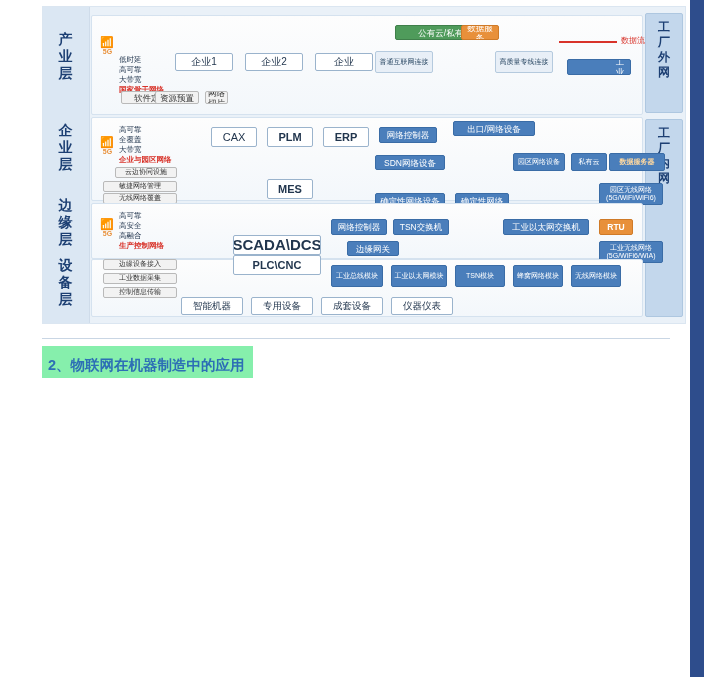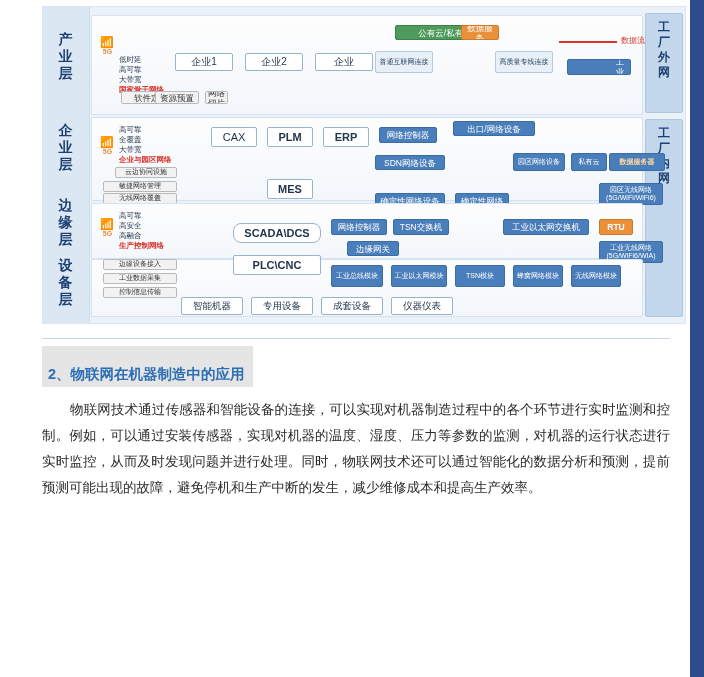--- a/index.html
+++ b/index.html
@@ -357,7 +357,7 @@
       <div><b>生产控制网络</b></div>
     </div>
 
-    <div class="box b-white" style="left:190px; top:216px; width:88px; height:20px; font-size:11px; font-weight:bold;border-radius:8px;">
+    <div class="box b-white" style="left:190px; top:228px; width:88px; height:20px; font-size:15px; font-weight:bold;">
       <span>SCADA\DCS</span>
     </div>
     <div class="box b-blue" style="left:288px; top:212px; width:56px; height:16px;">

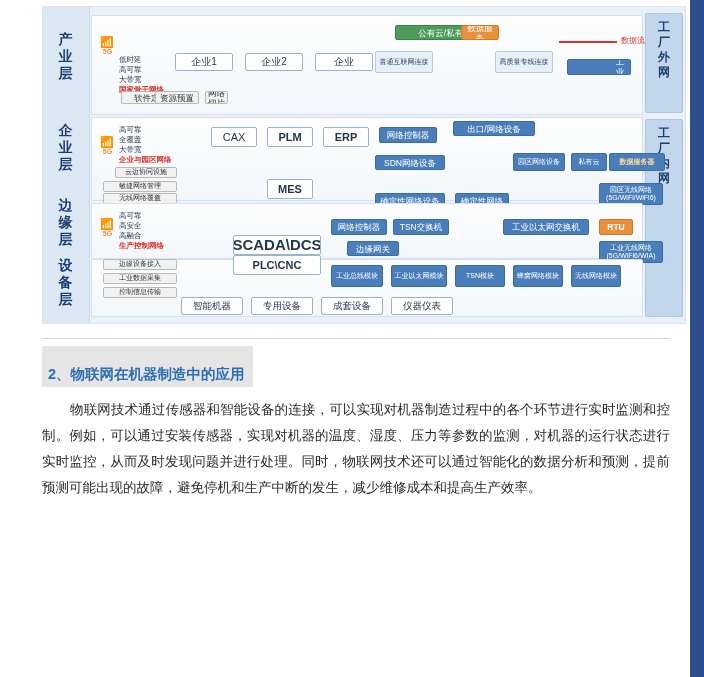--- a/index.html
+++ b/index.html
@@ -159,11 +159,11 @@
   }
   .sec-head {
     display: inline-block;
-    background: #e5e5e5;
+    background: #86efac;
     color: #2d6fb5;
     font-size: 14.5px;
     font-weight: bold;
-    padding: 19px 8px 4px 6px;
+    padding: 10px 8px 4px 6px;
     line-height: 18px;
   }
   .para {

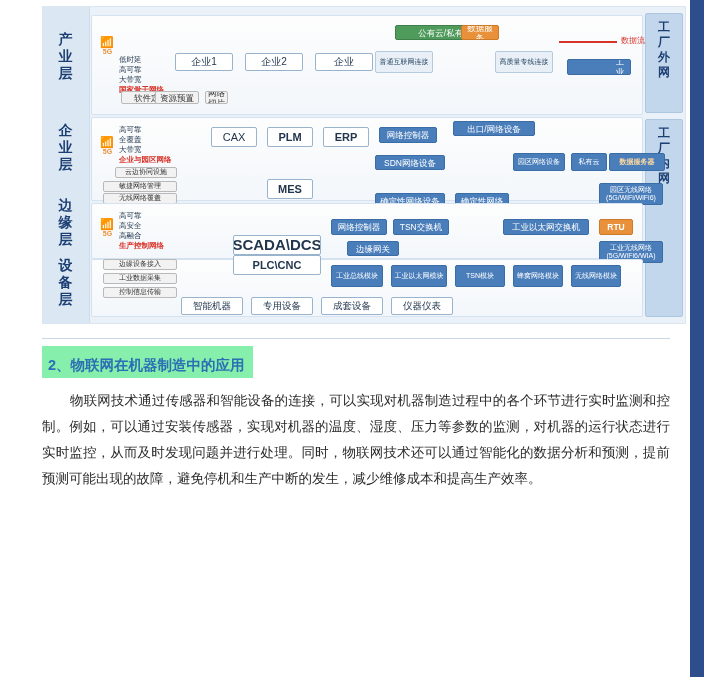--- a/index.html
+++ b/index.html
@@ -429,7 +429,6 @@
   <div class="section" style="top:338px;">
     <div class="sec-rule"></div>
     <div class="sec-head">2、物联网在机器制造中的应用</div>
-    <div class="para">物联网技术通过传感器和智能设备的连接，可以实现对机器制造过程中的各个环节进行实时监测和控制。例如，可以通过安装传感器，实现对机器的温度、湿度、压力等参数的监测，对机器的运行状态进行实时监控，从而及时发现问题并进行处理。同时，物联网技术还可以通过智能化的数据分析和预测，提前预测可能出现的故障，避免停机和生产中断的发生，减少维修成本和提高生产效率。</div>
   </div>
 
 

